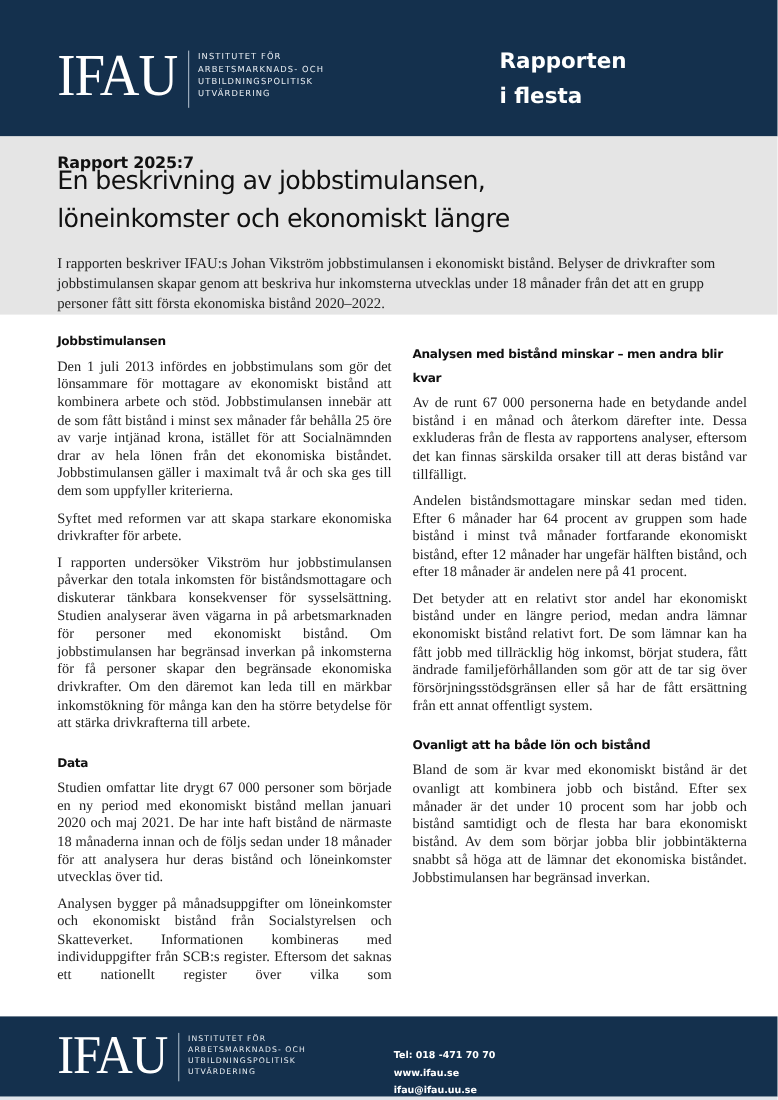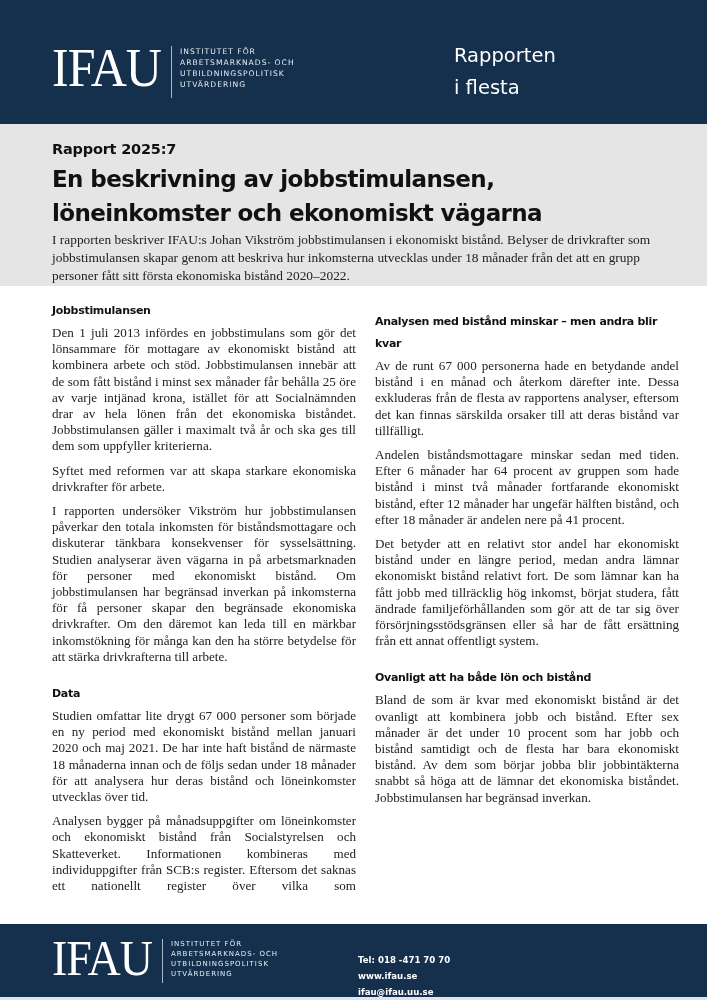--- a/index.html
+++ b/index.html
@@ -27,7 +27,7 @@
   }
   .header-right {
     position: absolute; left: 454px; top: 40px;
-    font-family: "DejaVu Sans", sans-serif; font-weight: normal; color: #ffffff;
+    font-family: "DejaVu Sans", sans-serif; font-weight: bold; color: #ffffff;
     font-size: 19.5px; line-height: 32px;
   }
 

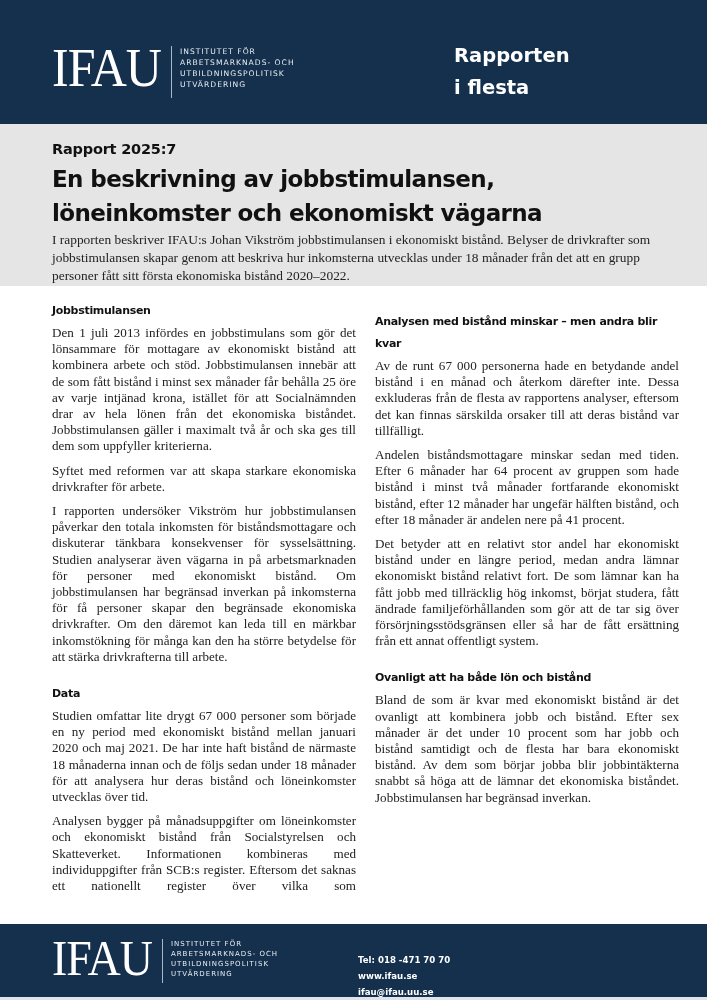--- a/index.html
+++ b/index.html
@@ -42,8 +42,8 @@
     font-size: 14.5px; color: #111; letter-spacing: -0.2px;
   }
   .report-title {
-    position: absolute; left: 52px; top: 38px; width: 620px;
-    font-family: "DejaVu Sans", sans-serif; font-weight: bold;
+    position: absolute; left: 52px; top: 24px; width: 620px;
+    font-family: "DejaVu Sans", sans-serif; font-weight: normal;
     font-size: 23px; line-height: 34px; color: #111; letter-spacing: -0.6px;
   }
   .report-lede {

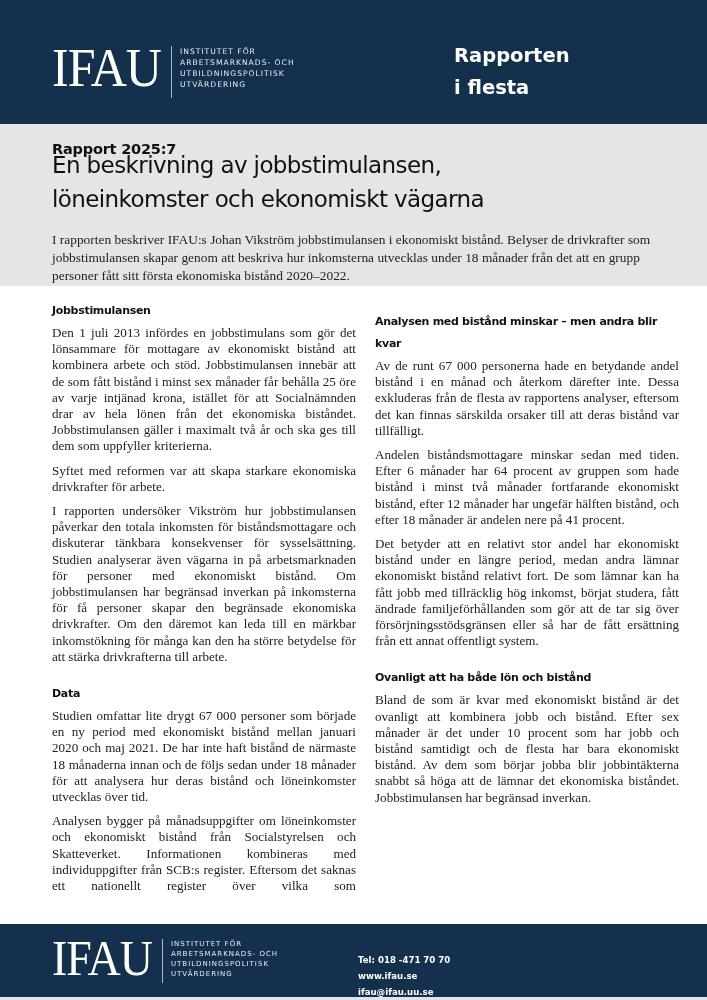--- a/index.html
+++ b/index.html
@@ -112,7 +112,7 @@
   <div class="report-number">Rapport 2025:7</div>
   <div class="report-title">
     <div>En beskrivning av jobbstimulansen,</div>
-    <div>löneinkomster och ekonomiskt vägarna</div>
+    <div>löneinkomster och ekonomiskt längre</div>
   </div>
   <p class="report-lede">I rapporten beskriver IFAU:s Johan Vikström jobbstimulansen i ekonomiskt bistånd. Belyser de drivkrafter som jobbstimulansen skapar genom att beskriva hur inkomsterna utvecklas under 18 månader från det att en grupp personer fått sitt första ekonomiska bistånd 2020–2022.</p>
 </div>

